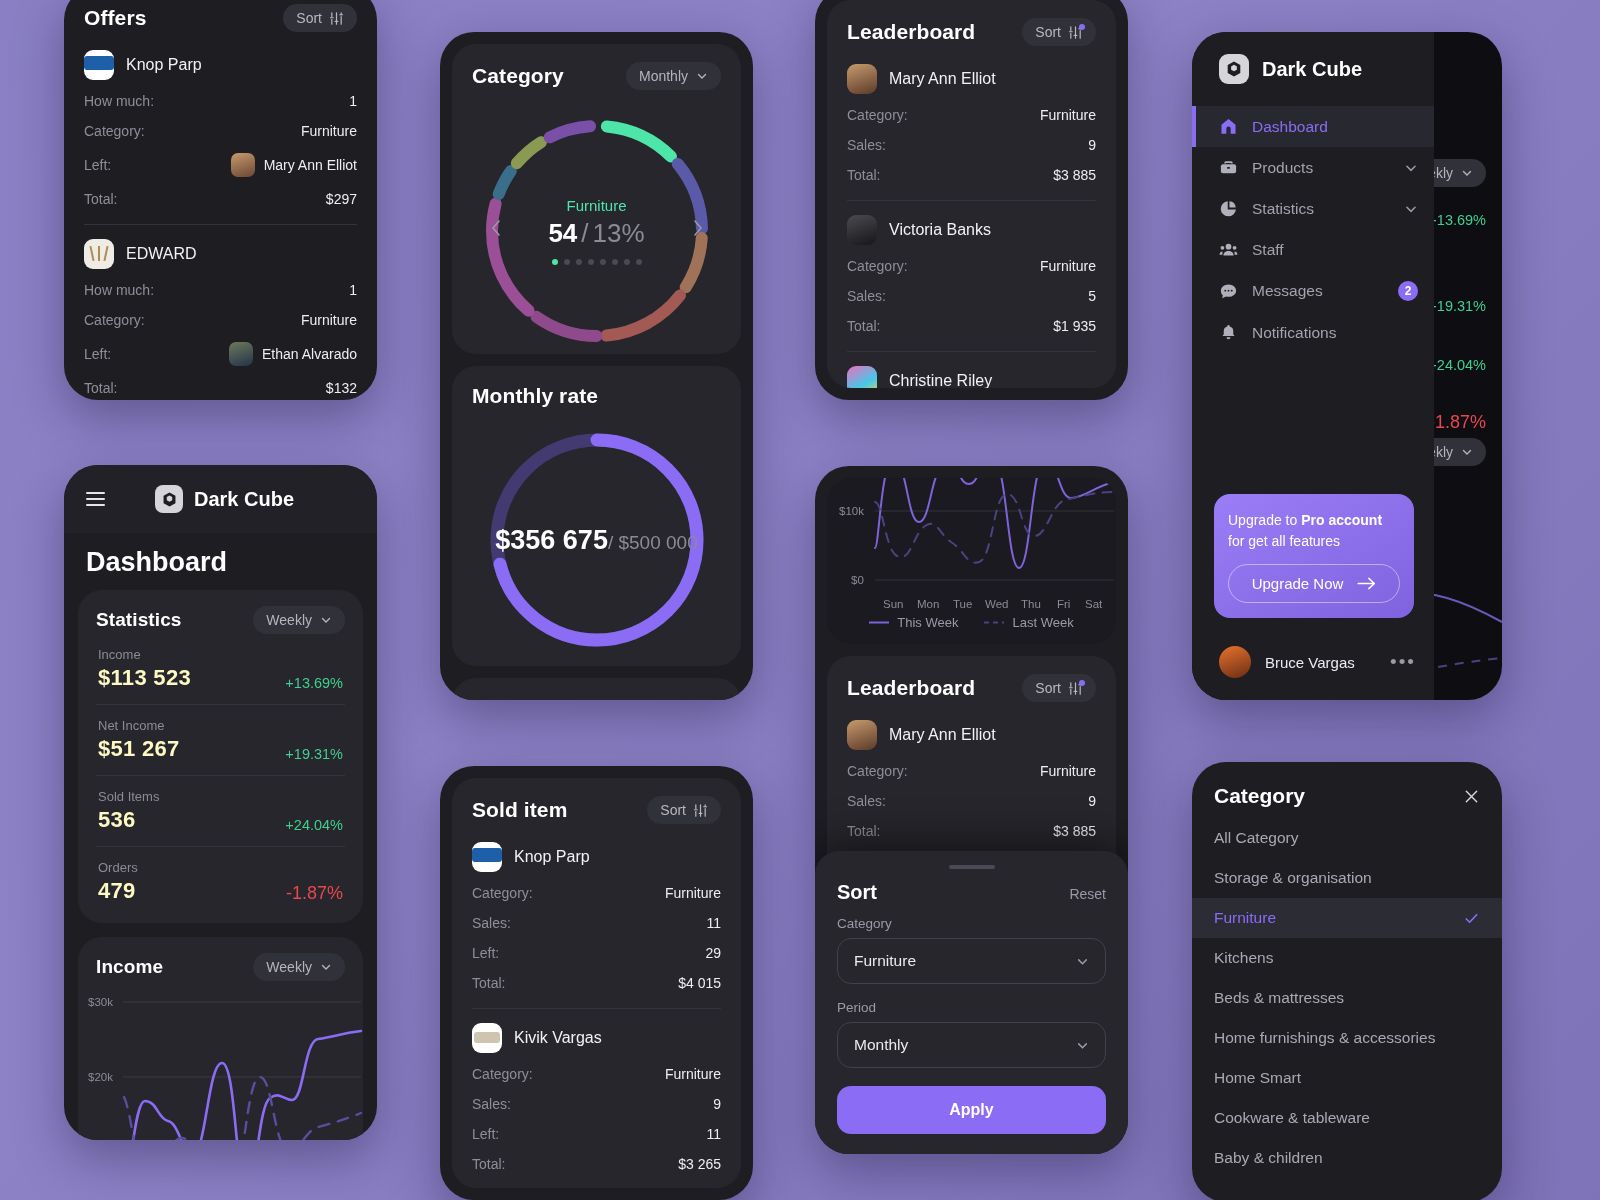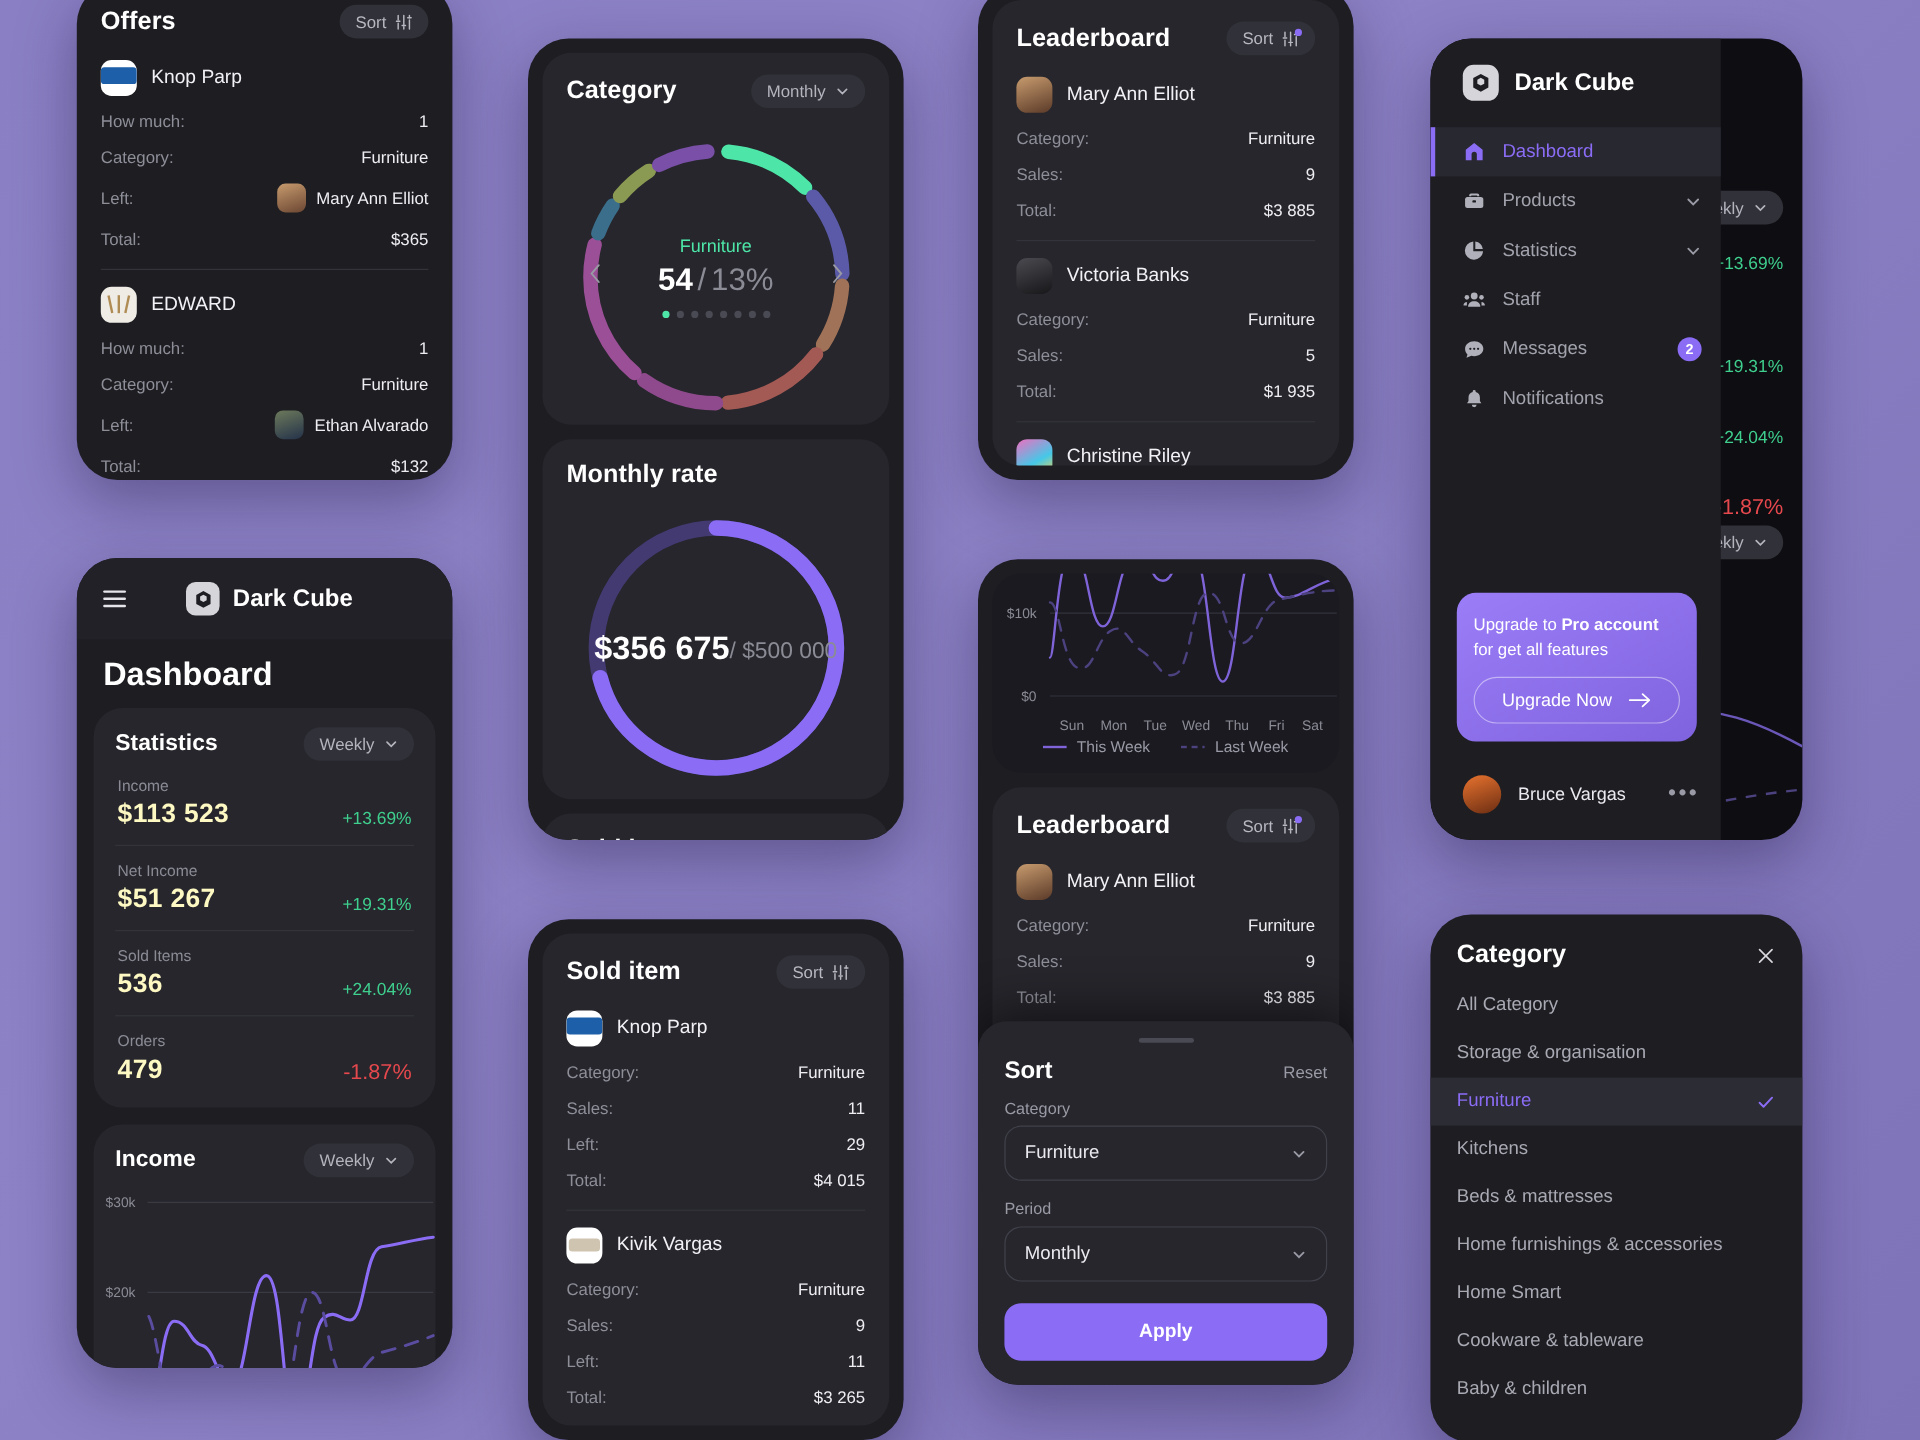--- a/index.html
+++ b/index.html
@@ -215,7 +215,7 @@
     </div>
     <div class="row">
       <span class="k">Total:</span>
-      <span class="v">$365</span>
+      <span class="v">$297</span>
     </div>
     <div class="sep"></div>
 

